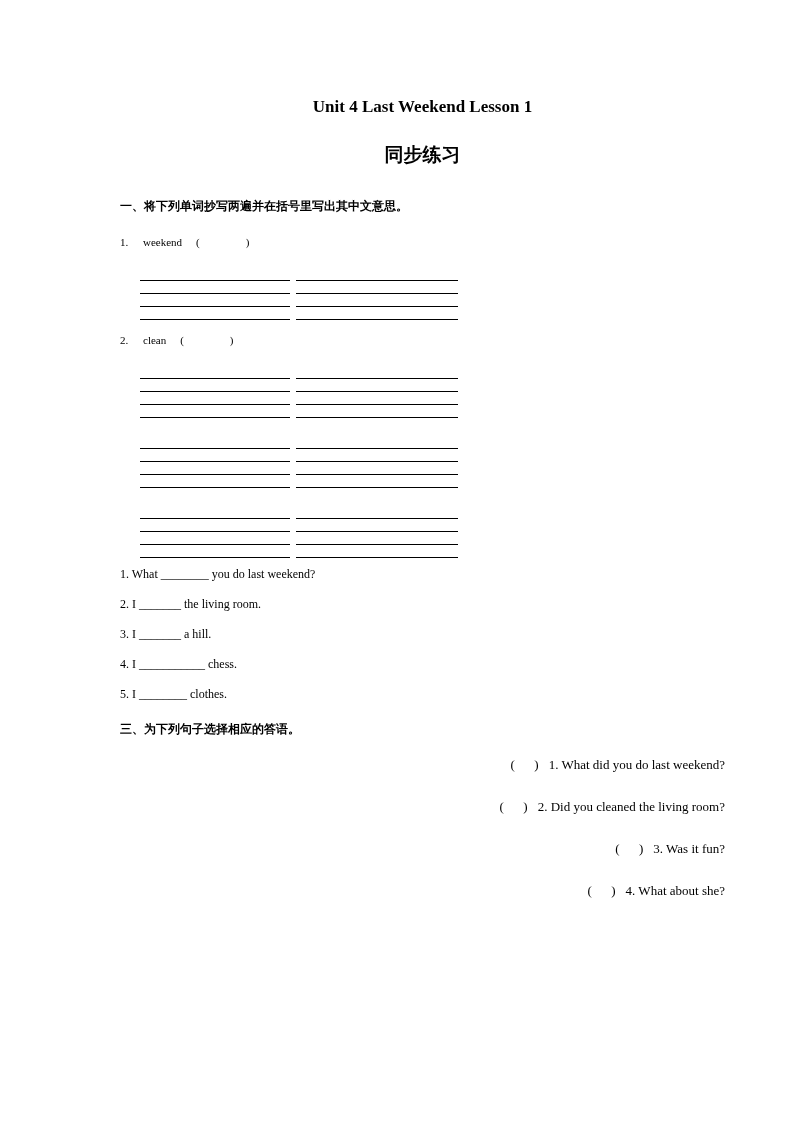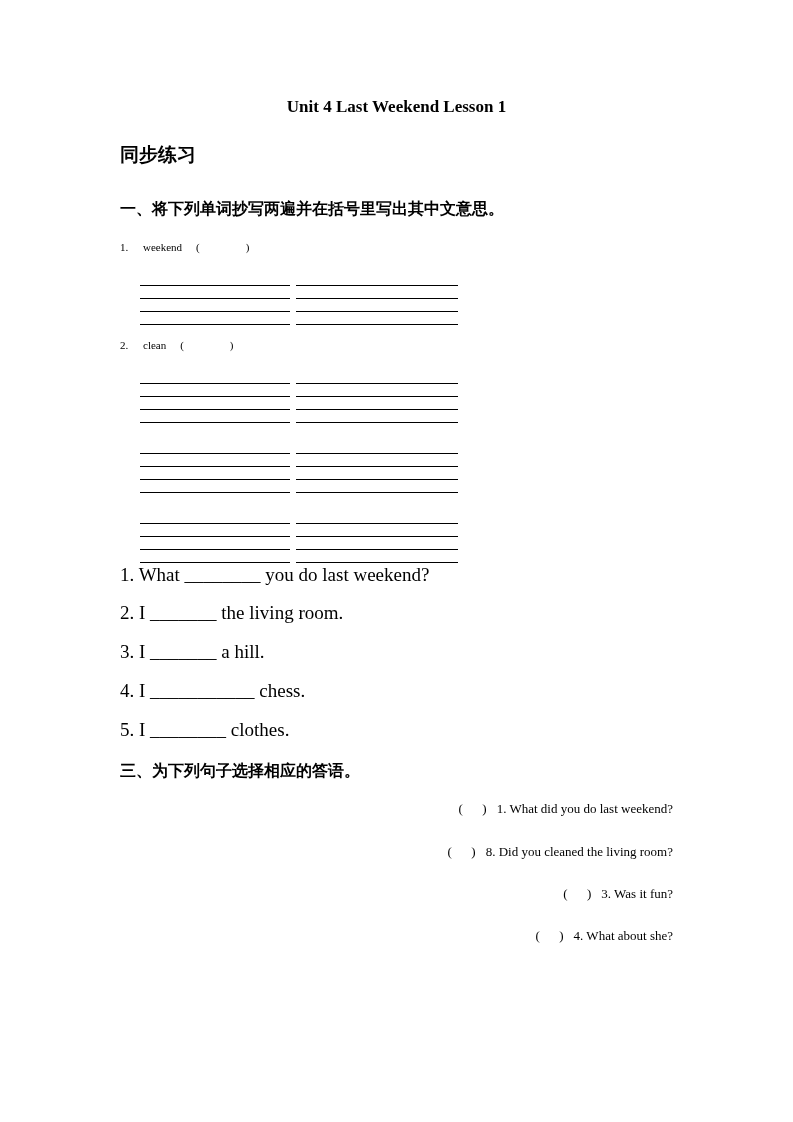--- a/index.html
+++ b/index.html
@@ -13,7 +13,7 @@
     min-height: 1122px;
     margin: 0 auto;
     box-sizing: border-box;
-    padding: 96px 120px 40px 120px;
+    padding: 96px 68px 40px 120px;
     background: #ffffff;
     color: #000000;
     font-family: "Liberation Serif", "DejaVu Serif", serif;

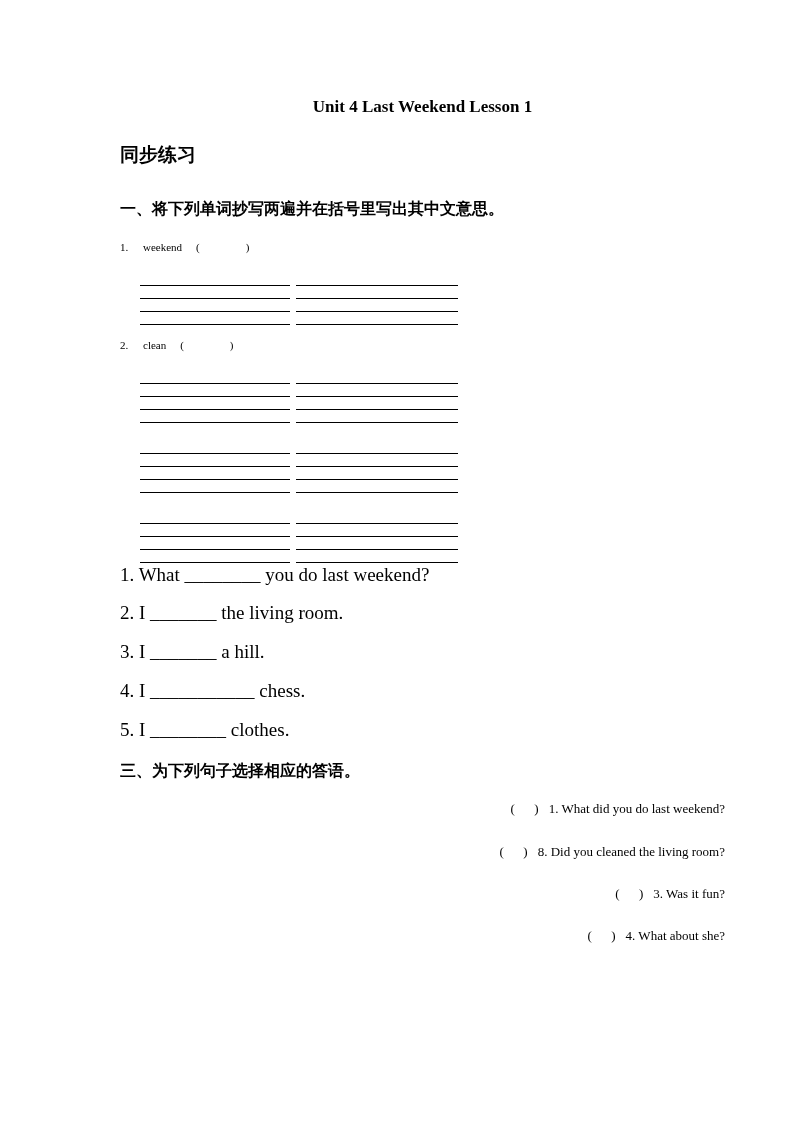--- a/index.html
+++ b/index.html
@@ -32,7 +32,7 @@
     font-size: 19px;
     line-height: 1.25;
     font-weight: 700;
-    text-align: left;
+    text-align: center;
     font-family: "Liberation Sans", "DejaVu Sans", sans-serif;
   }
 

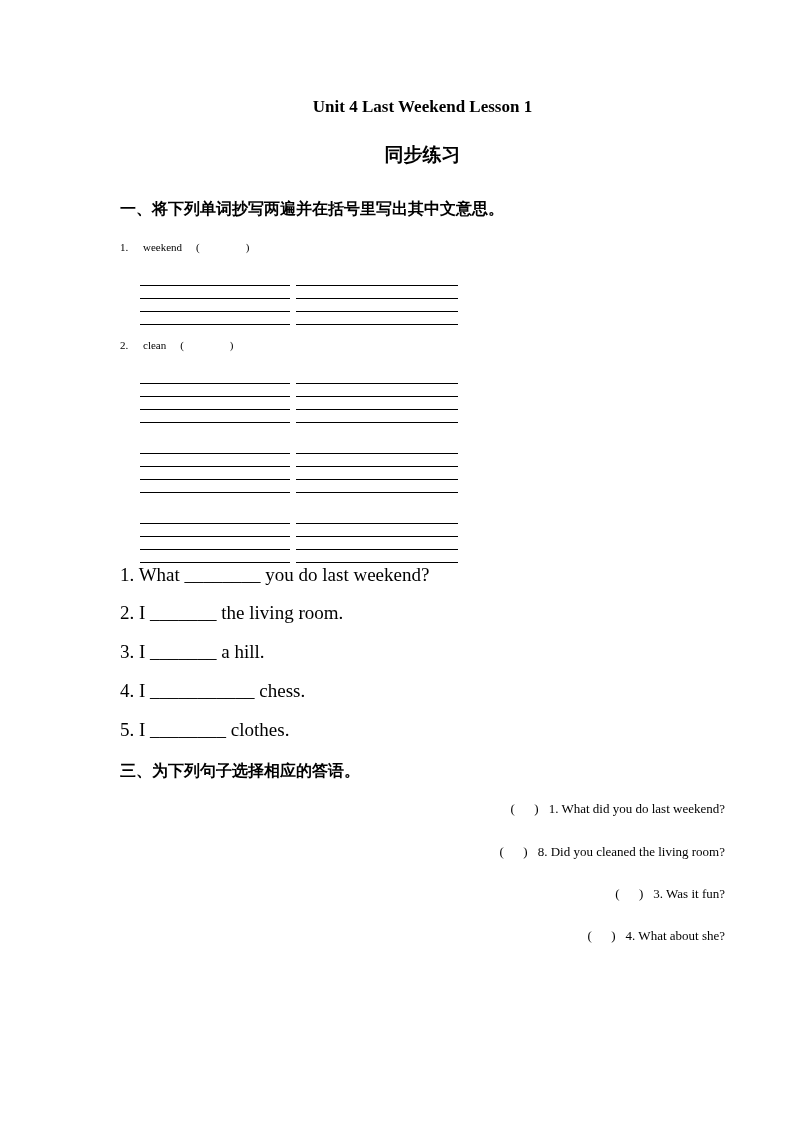--- a/index.html
+++ b/index.html
@@ -37,7 +37,7 @@
   }
 
   .sec-heading {
-    font-size: 16px;
+    font-size: 12px;
     line-height: 1.25;
     font-weight: 700;
     font-family: "Liberation Sans", "DejaVu Sans", sans-serif;

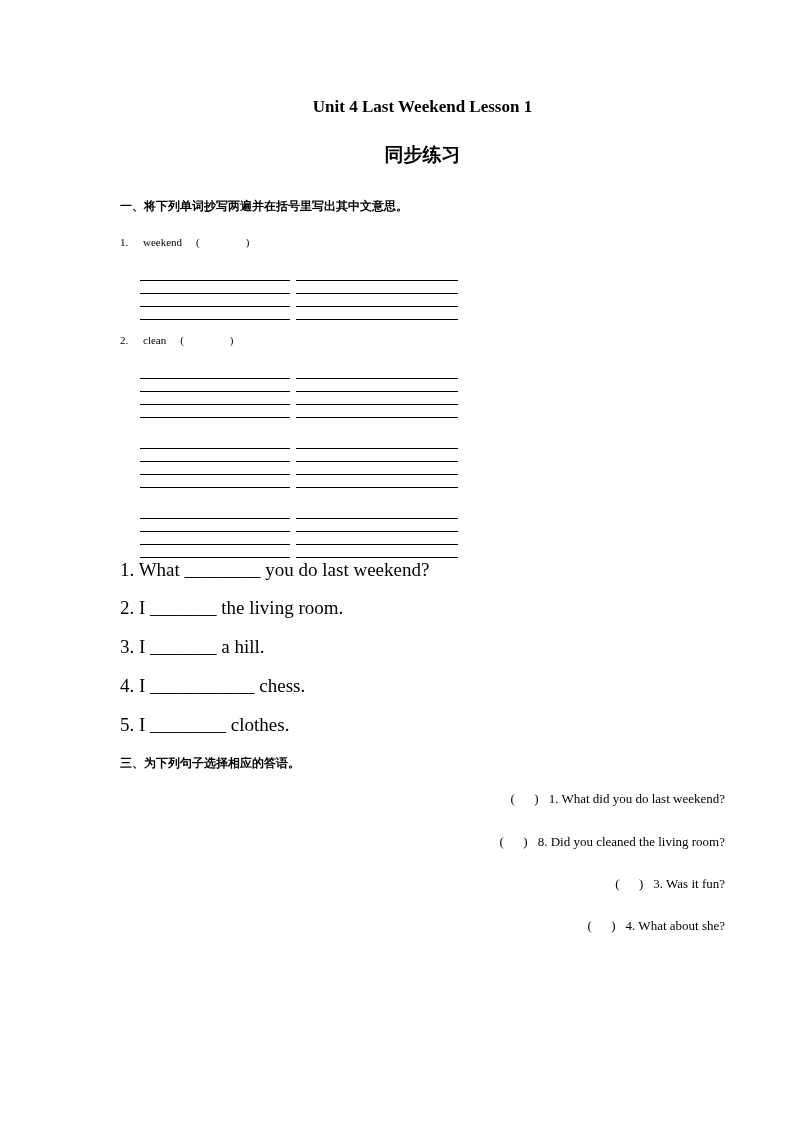--- a/index.html
+++ b/index.html
@@ -69,9 +69,9 @@
   }
 
   .fill-item {
-    font-size: 19px;
+    font-size: 12px;
     line-height: 1.25;
-    margin: 0 0 15px 0;
+    margin: 9px 0 15px 0;
   }
 
   .choice-item {

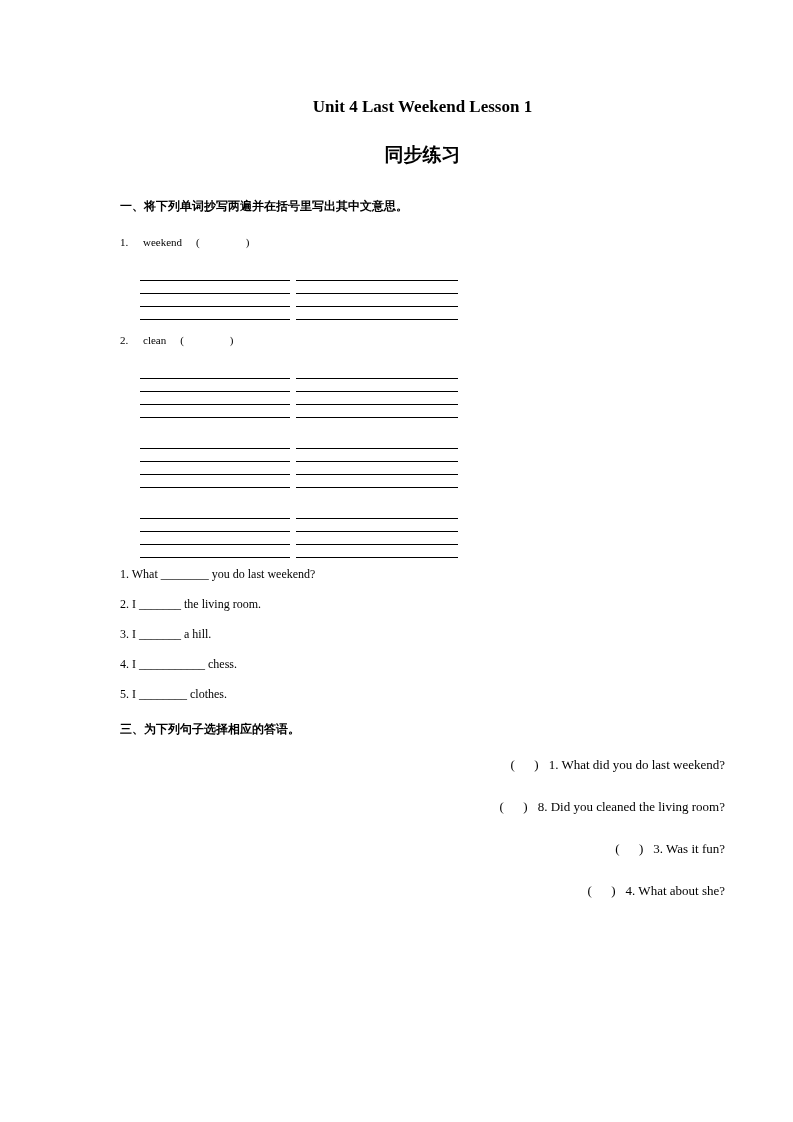--- a/index.html
+++ b/index.html
@@ -176,7 +176,7 @@
       <span class="paren">(&nbsp;&nbsp;&nbsp;&nbsp;&nbsp;&nbsp;)</span><span>1. What did you do last weekend?</span>
     </p>
     <p class="choice-item">
-      <span class="paren">(&nbsp;&nbsp;&nbsp;&nbsp;&nbsp;&nbsp;)</span><span>8. Did you cleaned the living room?</span>
+      <span class="paren">(&nbsp;&nbsp;&nbsp;&nbsp;&nbsp;&nbsp;)</span><span>2. Did you cleaned the living room?</span>
     </p>
     <p class="choice-item">
       <span class="paren">(&nbsp;&nbsp;&nbsp;&nbsp;&nbsp;&nbsp;)</span><span>3. Was it fun?</span>

